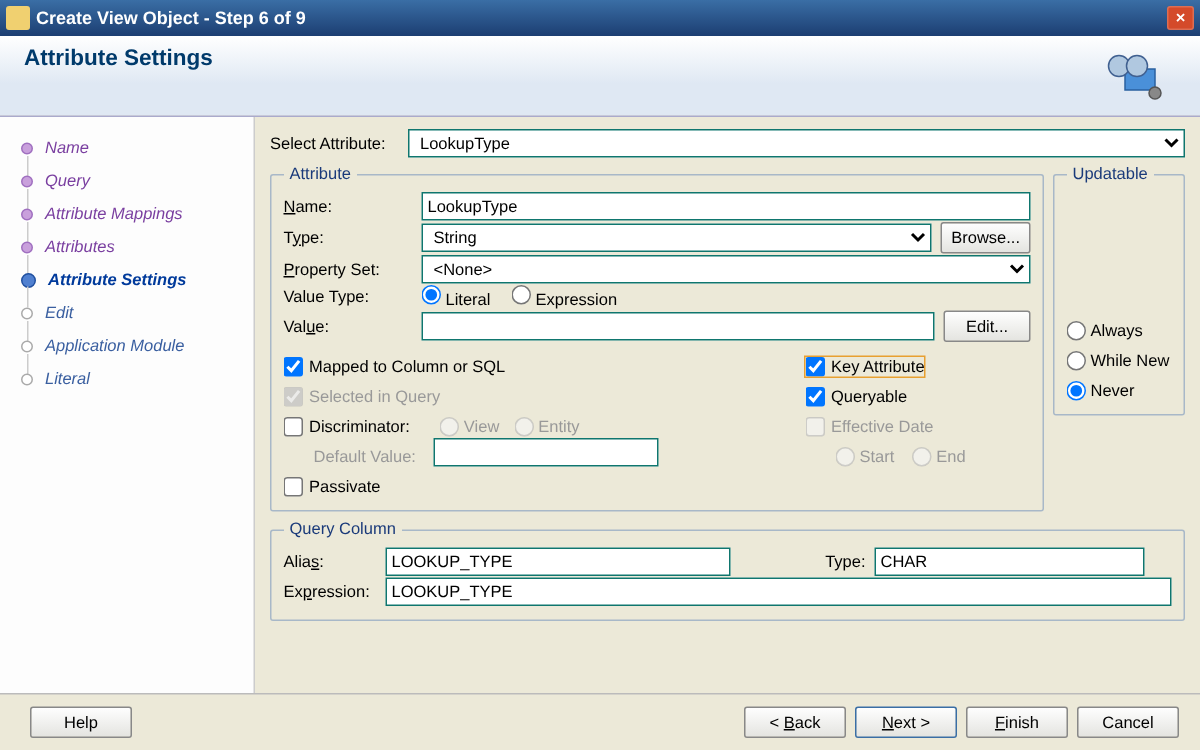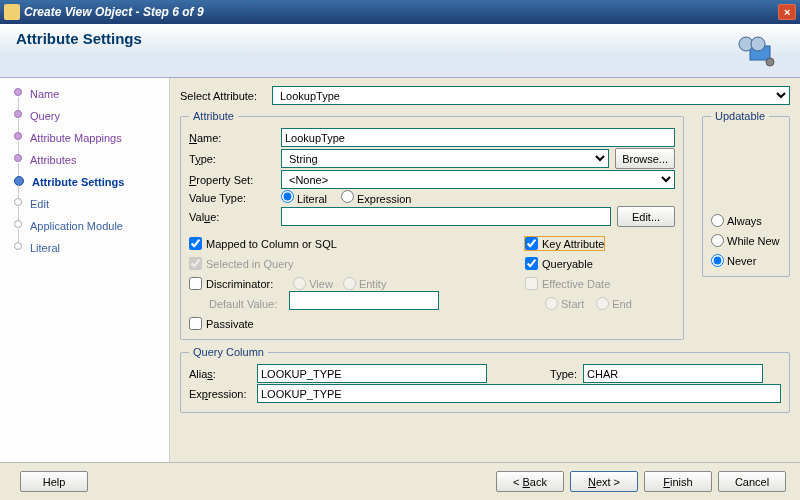--- a/index.html
+++ b/index.html
@@ -4,7 +4,7 @@
 <style>
 * { box-sizing: border-box; margin: 0; padding: 0; font-family: Tahoma, sans-serif; font-size: 11px; }
 body { background: #ece9d8; width: 800px; height: 500px; overflow: hidden; }
-.titlebar { background: linear-gradient(#3a6ea5,#1c3e72); height: 24px; display: flex; align-items: center; padding: 0 4px; color: #fff; font-style: italic; }
+.titlebar { background: linear-gradient(#3a6ea5,#1c3e72); height: 24px; display: flex; align-items: center; padding: 0 4px; color: #fff; }
 .titlebar .icon { width: 16px; height: 16px; margin-right: 4px; display:inline-block; background:#f0d070; border-radius:2px;}
 .title-text { font-weight: bold; font-size: 12px; flex: 1; }
 .close-btn { width: 18px; height: 16px; background: #d44a2a; color:#fff; text-align:center; line-height:14px; border:1px solid #fff3; border-radius:2px; font-weight:bold; cursor:pointer;}

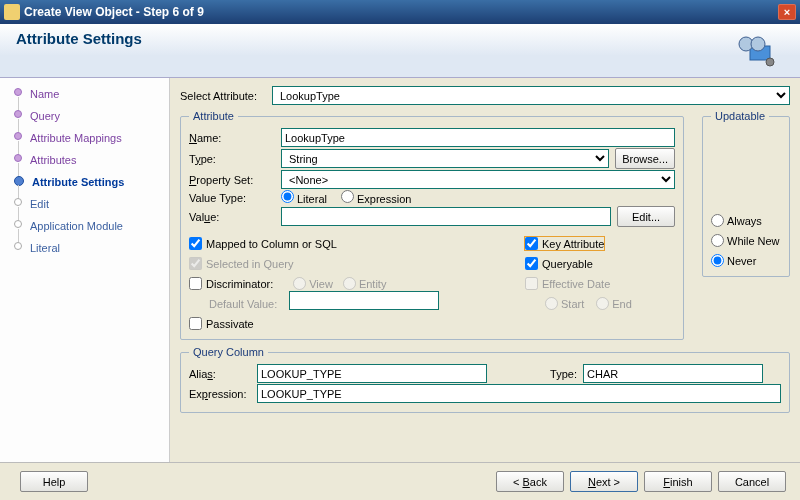--- a/index.html
+++ b/index.html
@@ -14,7 +14,7 @@
 .header-icon svg{width:48px;height:36px;}
 .body { display:flex; height: calc(500px - 24px - 54px - 38px); }
 .sidebar { width: 170px; padding: 10px 0 10px 14px; border-right:1px solid #ccc; background:#fdfdfd;}
-.step { display:flex; align-items:flex-start; height:22px; color:#888; cursor:pointer;}
+.step { display:flex; align-items:center; height:22px; color:#888; cursor:pointer;font-style:italic;}
 .step .node { width:8px; height:8px; border-radius:50%; border:1px solid #aaa; background:#fff; margin-right:8px; position:relative;}
 .step .node::after { content:""; position:absolute; left:3px; top:8px; width:1px; height:14px; background:#ccc;}
 .step:last-child .node::after { display:none;}

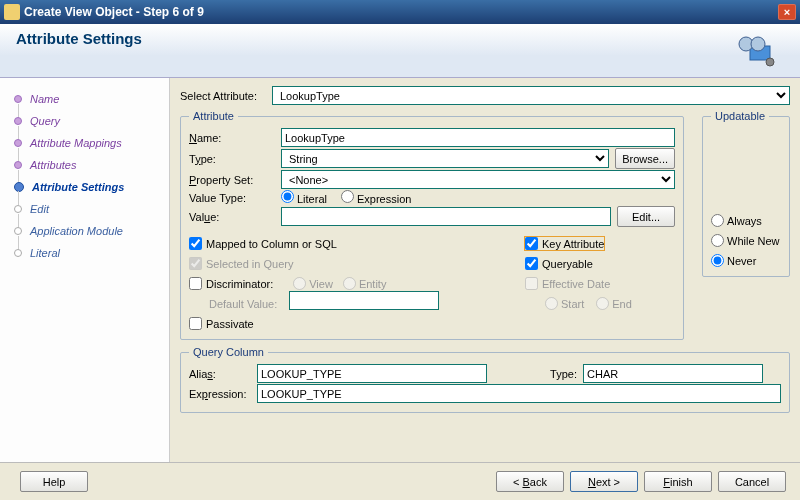--- a/index.html
+++ b/index.html
@@ -36,7 +36,7 @@
 .btn.small { min-width:58px; padding:0 6px;}
 .cb { margin-right:4px;}
 .radio { margin-right:3px;}
-.flex2 { display:flex; gap:18px; align-items:flex-start;}
+.flex2 { display:flex; gap:6px; align-items:flex-start;}
 .attr-box { flex:1;}
 .upd-box { width:88px;}
 .cols { display:flex; gap:40px; margin-top:4px;}

